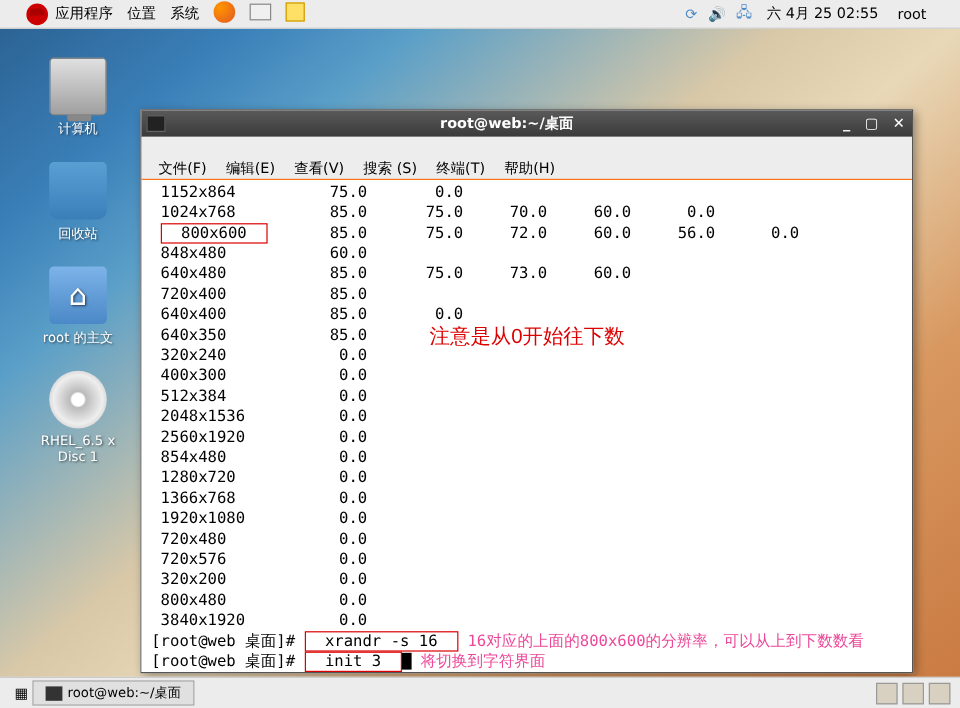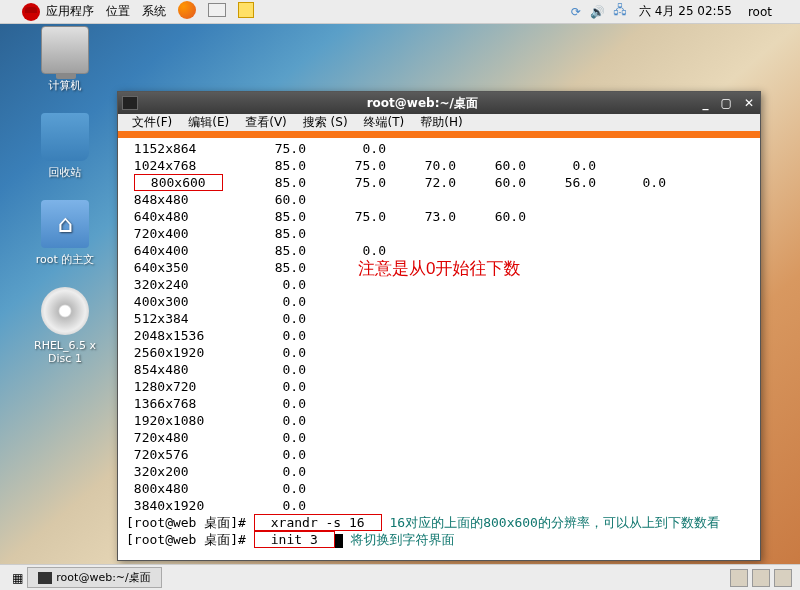--- a/index.html
+++ b/index.html
@@ -26,7 +26,7 @@
 .note-icon { width: 16px; height: 16px; background: #ffe066; border: 1px solid #cc9900; display: inline-block; }
 .tray-icon { width: 18px; height: 18px; display: inline-flex; align-items: center; justify-content: center; color: #4a88c7; }
 .clock { padding: 0 6px; }
-.desktop-icons { position: absolute; top: 26px; left: 20px; width: 90px; }
+.desktop-icons { position: absolute; top: 48px; left: 20px; width: 90px; }
 .dicon { text-align: center; margin-bottom: 20px; color: #fff; font-size: 11px; cursor: pointer; text-shadow: 1px 1px 2px rgba(0,0,0,0.6); }
 .dicon-img { width: 48px; height: 48px; margin: 0 auto 4px; display: flex; align-items: center; justify-content: center; }
 .computer-icon { background: linear-gradient(#e0e0e0,#a0a0a0); border-radius: 4px; border: 1px solid #888; position: relative; }

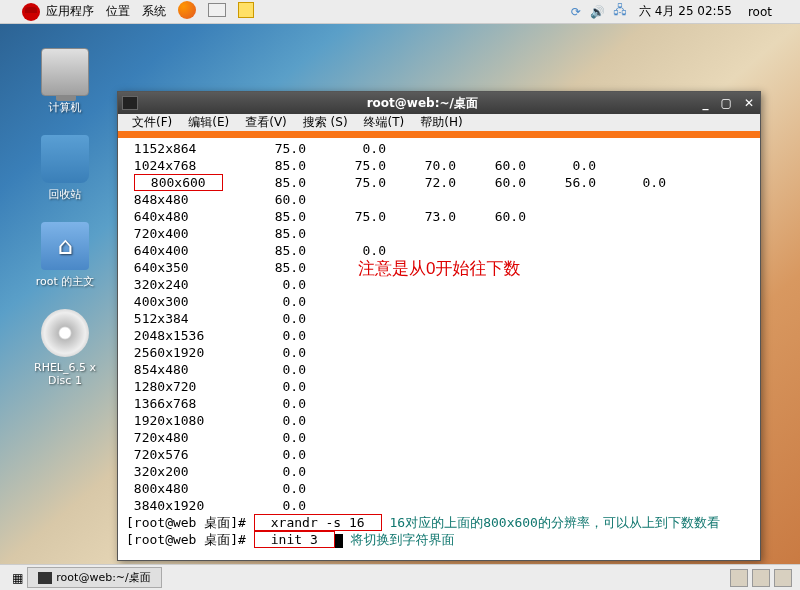--- a/index.html
+++ b/index.html
@@ -51,8 +51,8 @@
 .titlebar-btns { display: flex; gap: 8px; font-size: 12px; }
 .titlebar-btn { cursor: pointer; padding: 0 2px; }
 .menubar {
-  height: 24px; background: #ededed; border-bottom: 7px solid #f97316;
-  display: flex; align-items: flex-start; padding: 0 6px; font-size: 12px;
+  height: 36px; background: #ededed; border-bottom: 1px solid #f97316;
+  display: flex; align-items: flex-end; padding: 0 6px; font-size: 12px;
 }
 .menu-item { padding: 0 8px; cursor: pointer; }
 .terminal-body {

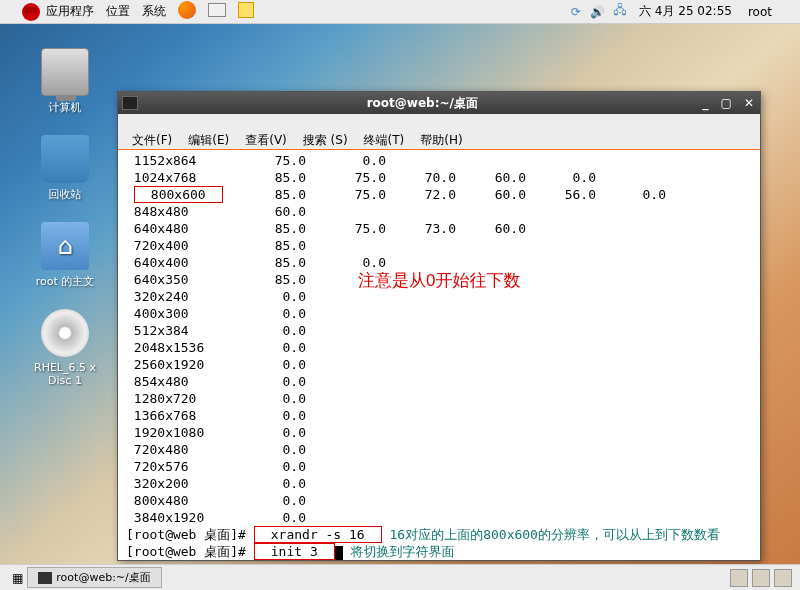--- a/index.html
+++ b/index.html
@@ -70,7 +70,7 @@
 .c6 { width: 70px; text-align: right; }
 .c7 { width: 70px; text-align: right; }
 .red-box { border: 1px solid #d00; padding: 0 16px; }
-.red-text { color: #0f766e; }
+.red-text { color: #ec4899; }
 .annotation { position: absolute; color: #d00; font-family: sans-serif; font-size: 17px; white-space: normal; }
 .cursor { background: #000; display: inline-block; width: 8px; height: 14px; vertical-align: middle; }
 .bottom-panel {

